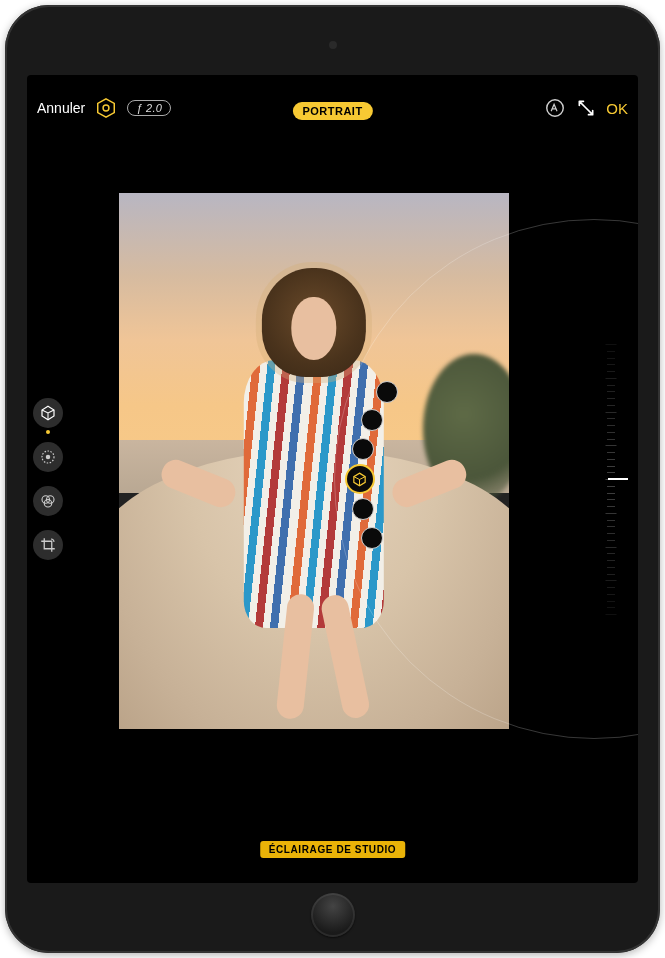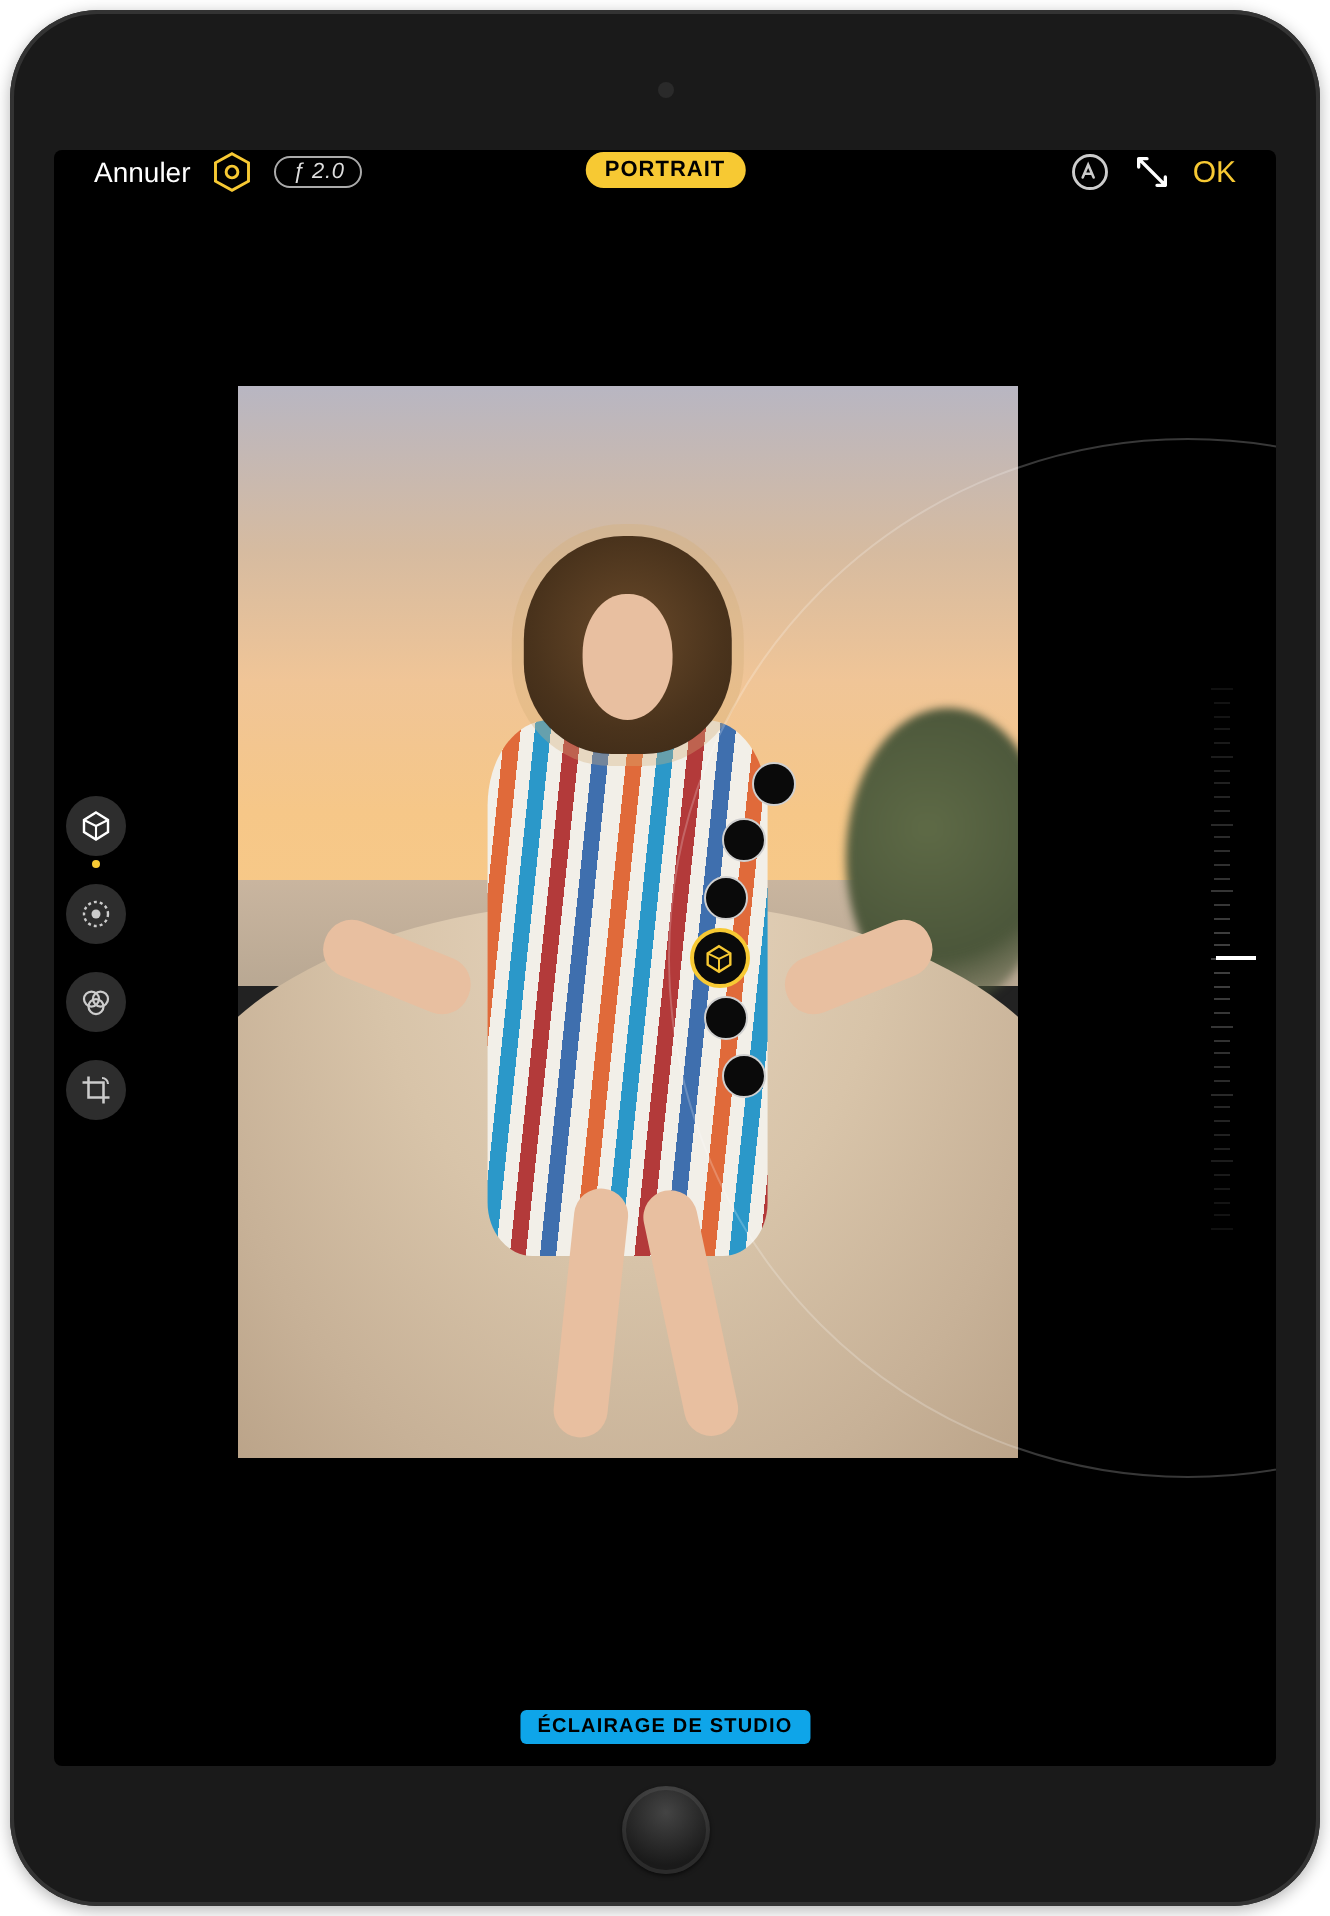--- a/index.html
+++ b/index.html
@@ -58,9 +58,9 @@
     top: 0; left: 0; right: 0;
     height: 44px;
     display: flex;
-    align-items: flex-start;
+    align-items: flex-end;
     justify-content: space-between;
-    padding: 0 20px;
+    padding: 0 10px;
     color: #fff;
   }
   .topbar-left, .topbar-right {

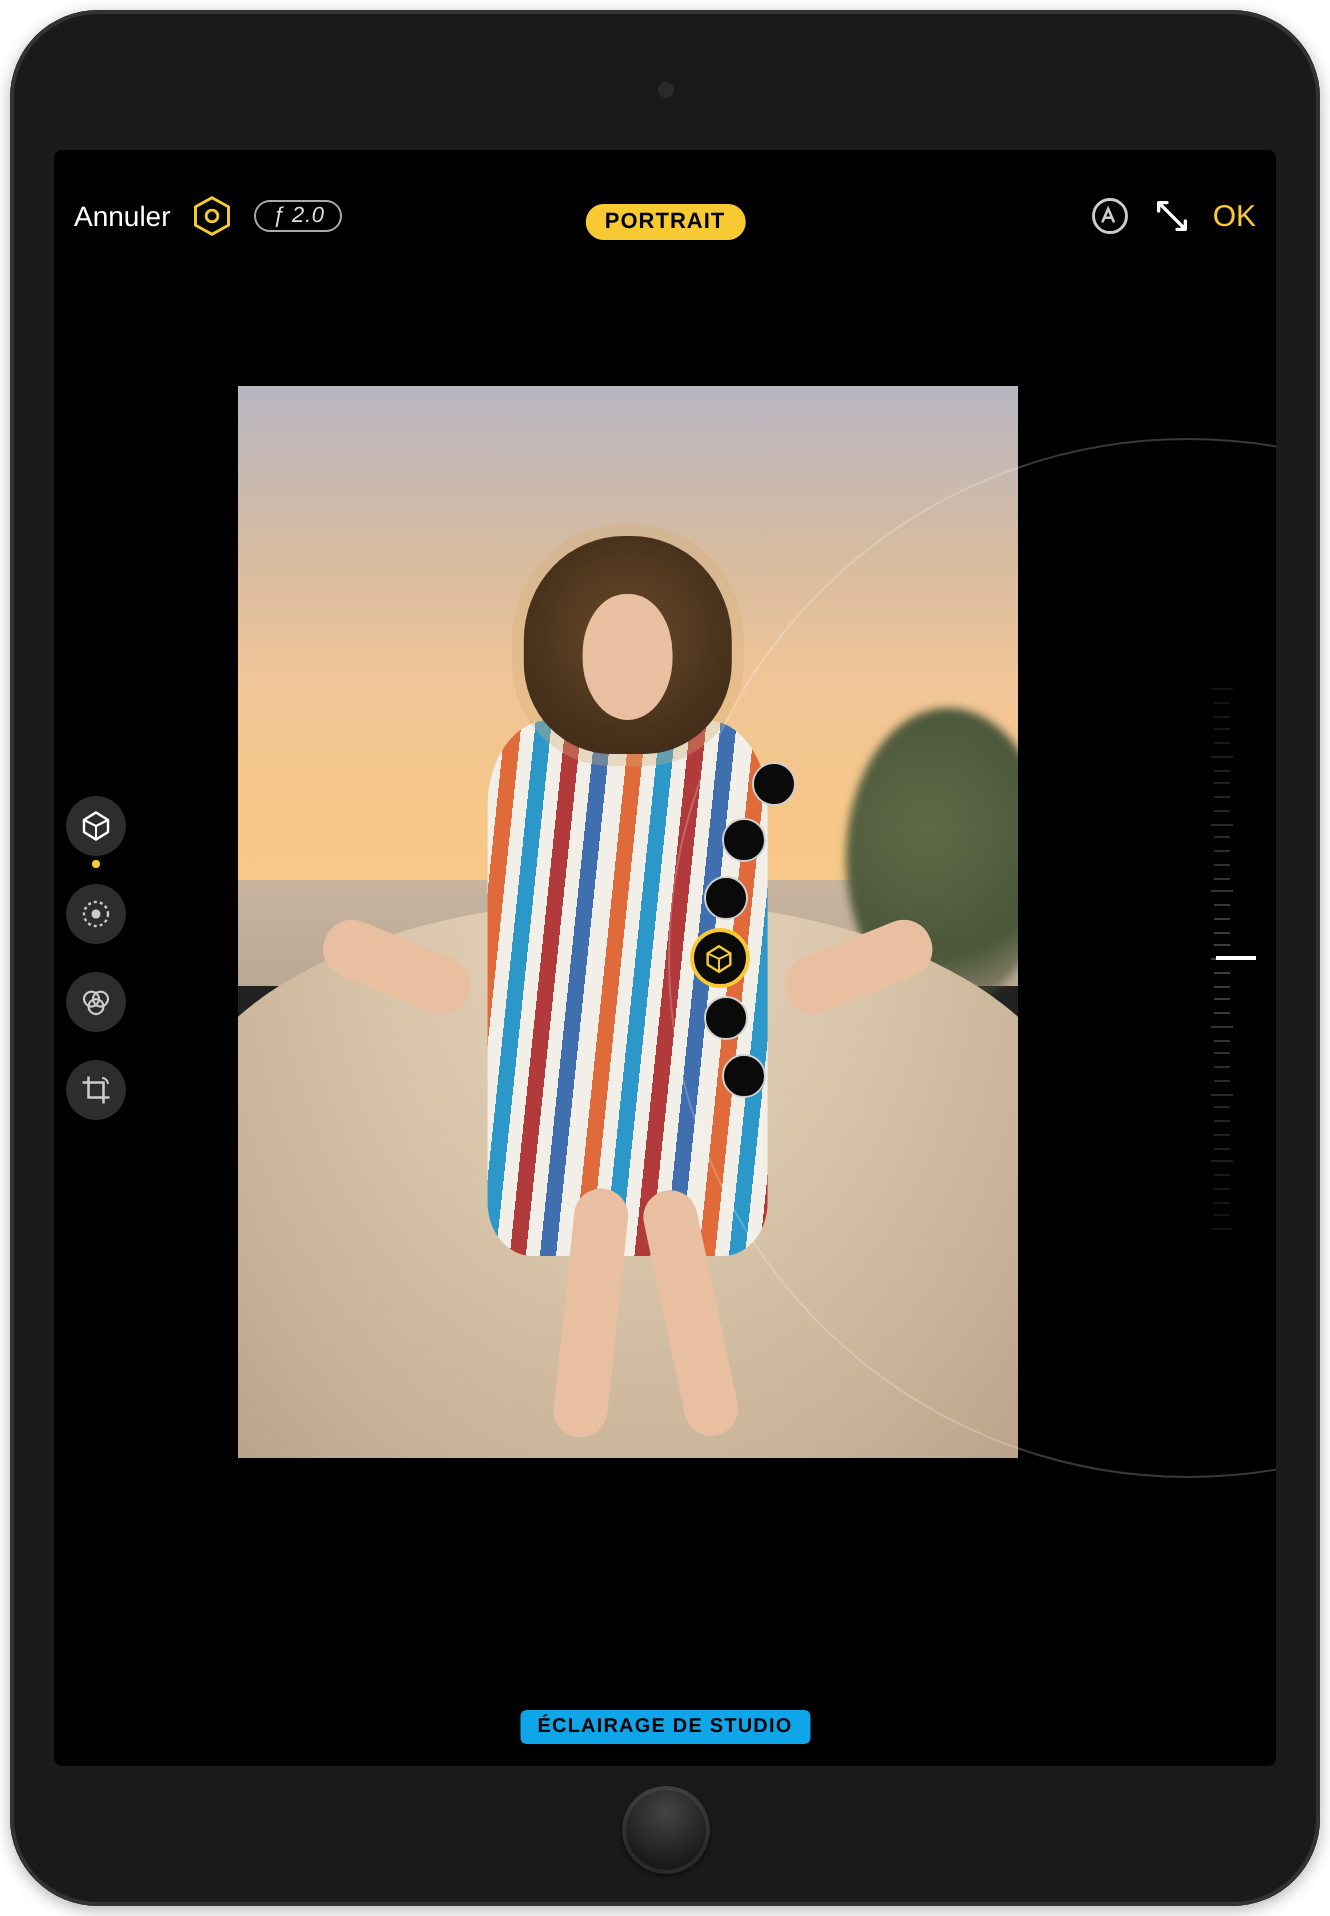--- a/index.html
+++ b/index.html
@@ -261,10 +261,10 @@
   
   .lighting-label {
     position:absolute;
-    bottom:11px;
+    bottom:25px;
     left:50%;
     transform:translateX(-50%);
-    background:#0ea5e9;
+    background:#eab308;
     color:#000;
     font-size:10px;
     font-weight:700;

